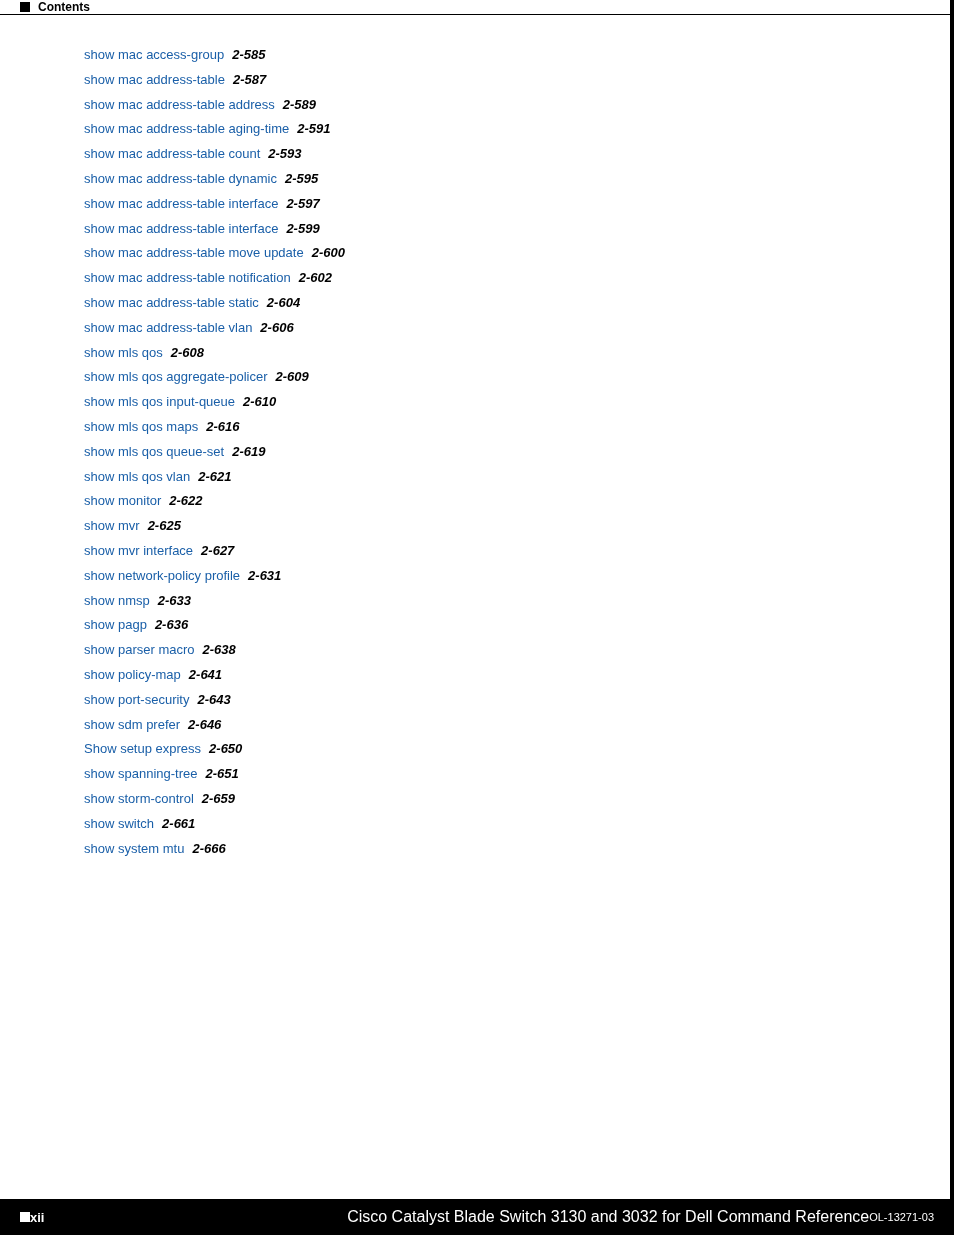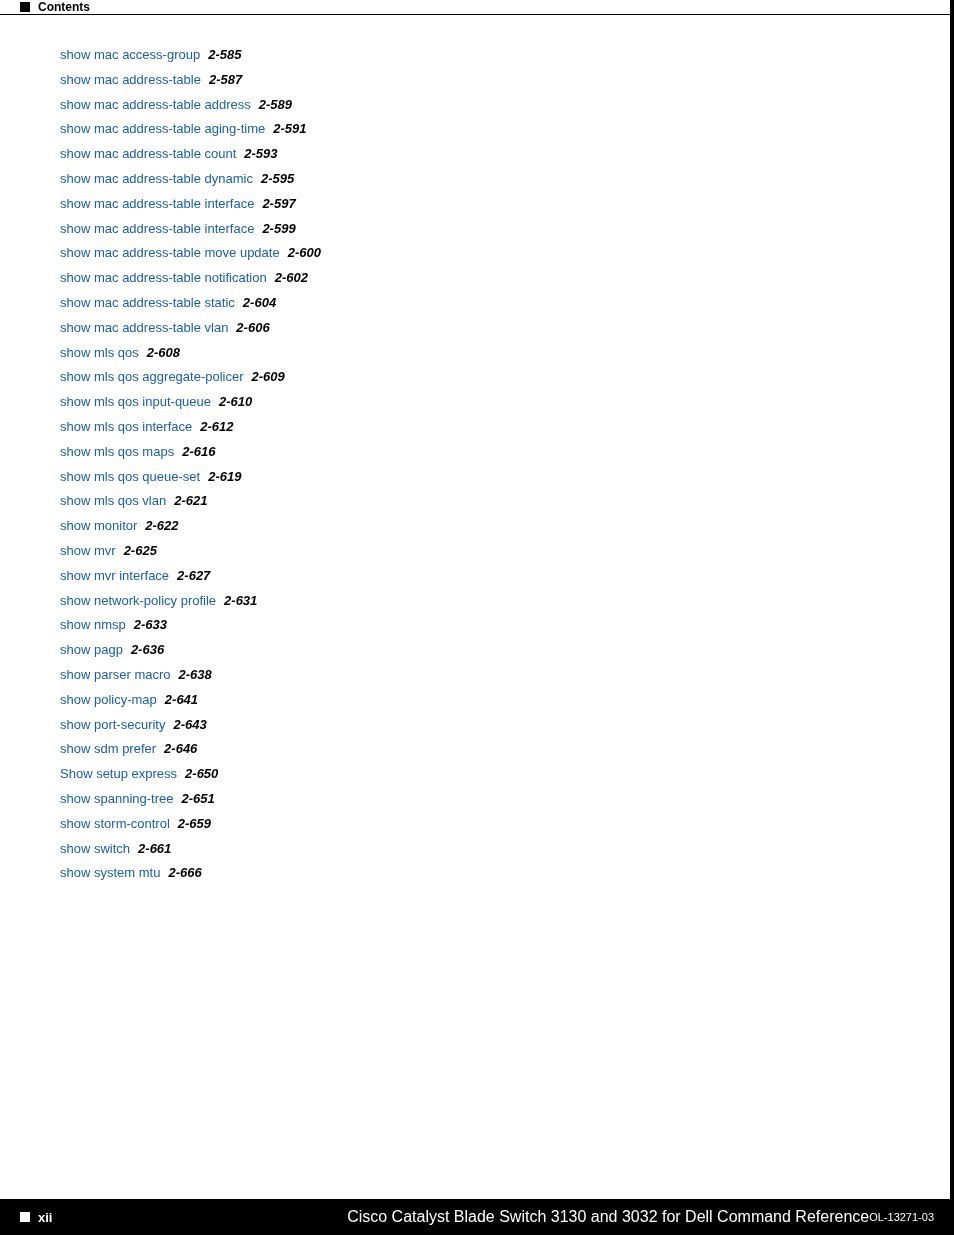--- a/index.html
+++ b/index.html
@@ -45,7 +45,7 @@
 
     
     .content {
-      padding: 30px 60px 80px 60px;
+      padding: 30px 60px 80px 84px;
     }
 
     

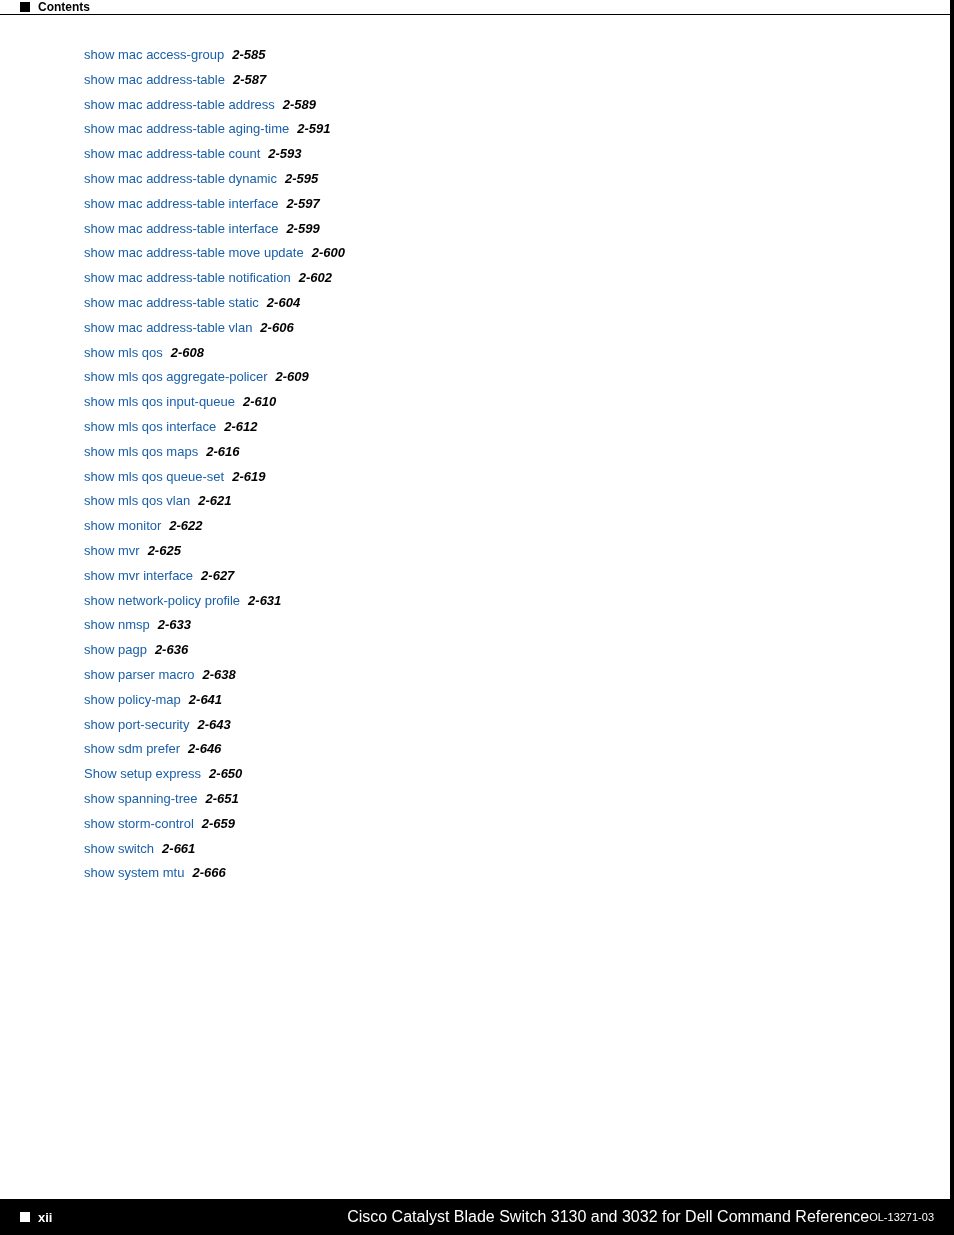--- a/index.html
+++ b/index.html
@@ -183,10 +183,6 @@
       <span class="toc-page">2-610</span>
     </div>
     <div class="toc-entry">
-      <a class="toc-link" href="#">show mls qos interface</a>
-      <span class="toc-page">2-612</span>
-    </div>
-    <div class="toc-entry">
       <a class="toc-link" href="#">show mls qos maps</a>
       <span class="toc-page">2-616</span>
     </div>

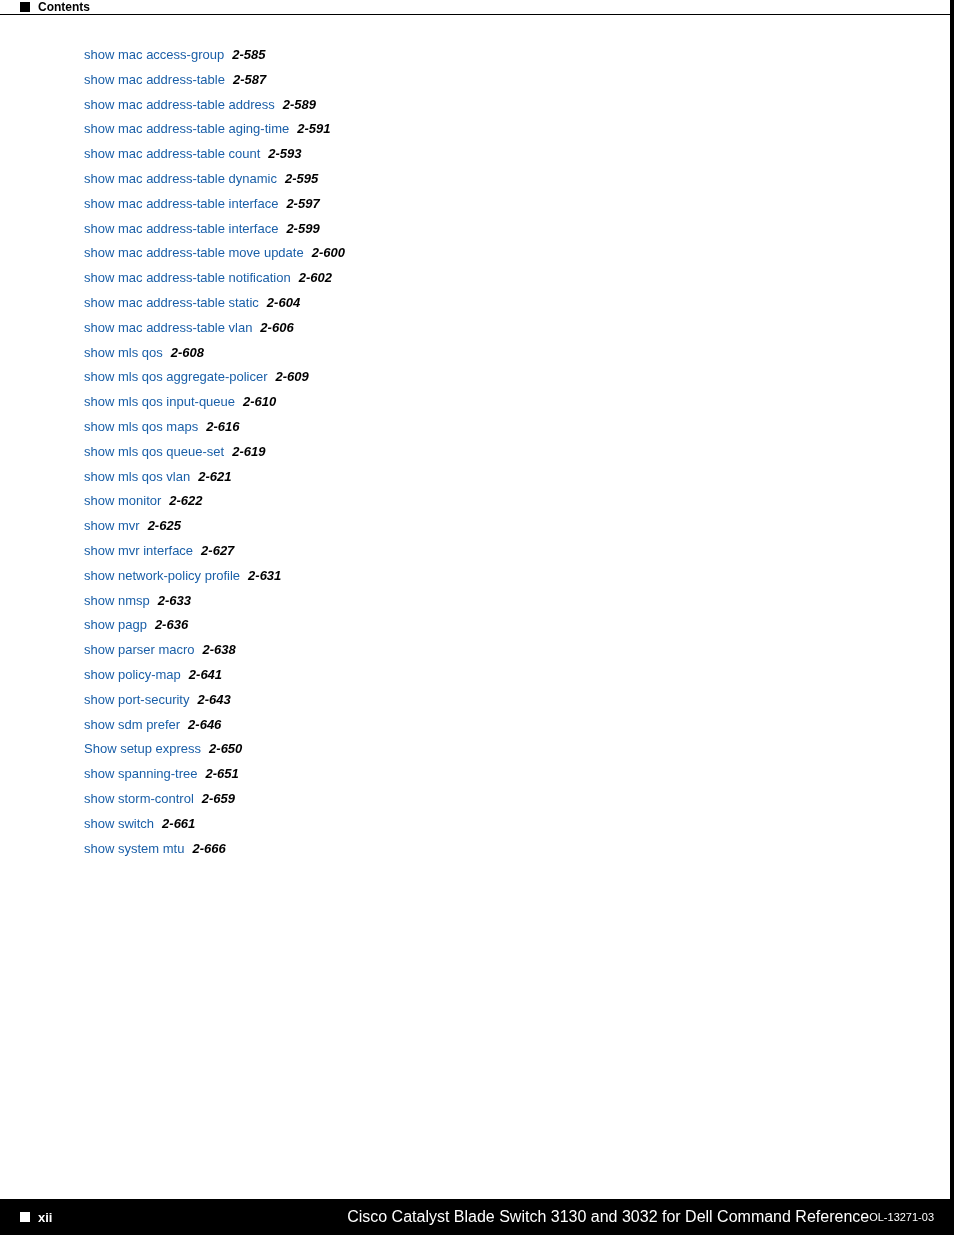--- a/index.html
+++ b/index.html
@@ -87,7 +87,6 @@
     .footer-left {
       display: flex;
       align-items: center;
-      gap: 8px;
     }
     .footer-square {
       width: 10px;

